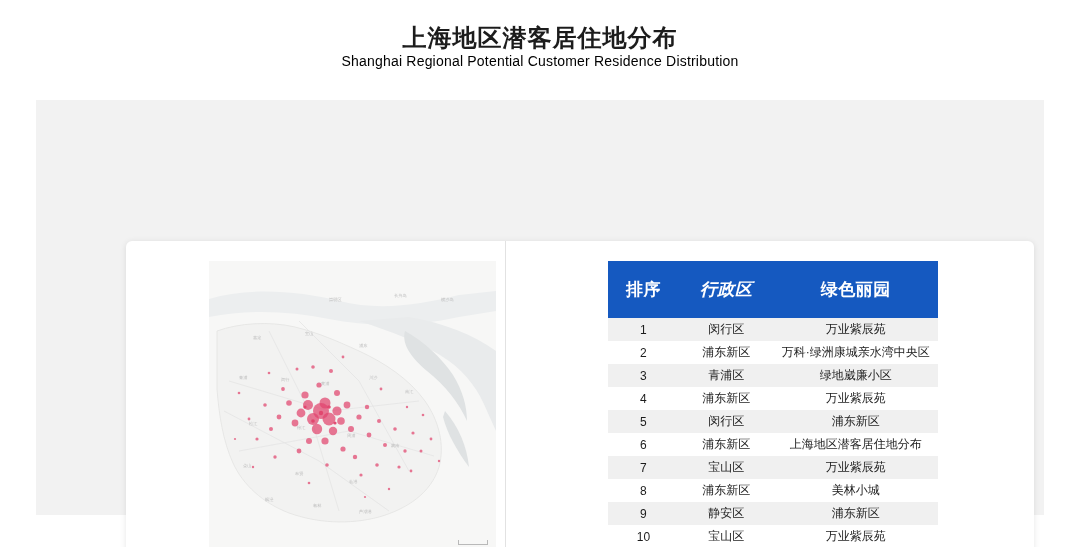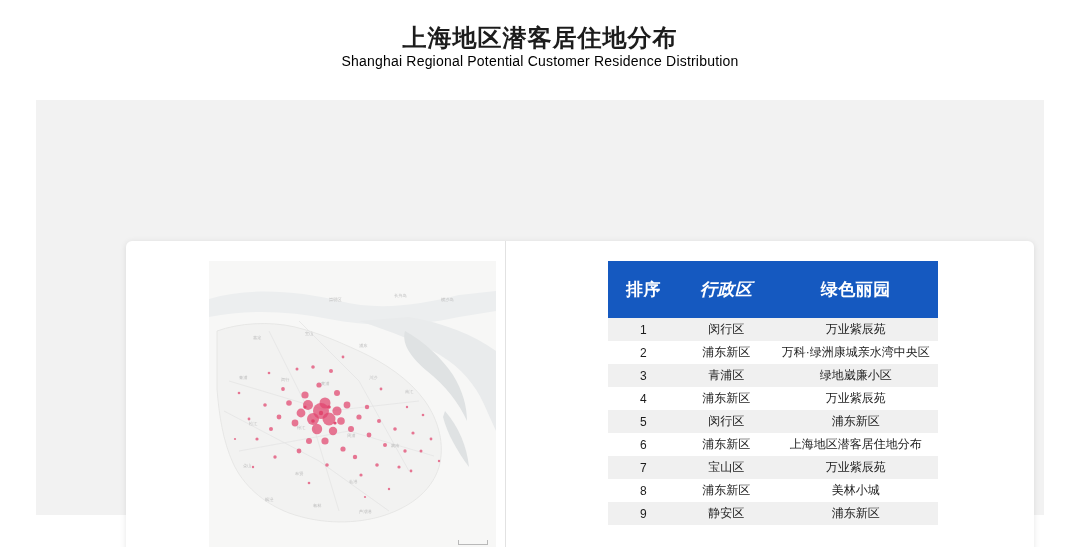--- a/index.html
+++ b/index.html
@@ -314,6 +314,11 @@
                 <td>静安区</td>
                 <td>浦东新区</td>
               </tr>
+              <tr>
+                <td>10</td>
+                <td>宝山区</td>
+                <td>万业紫辰苑</td>
+              </tr>
             </tbody>
           </table>
         </div>

